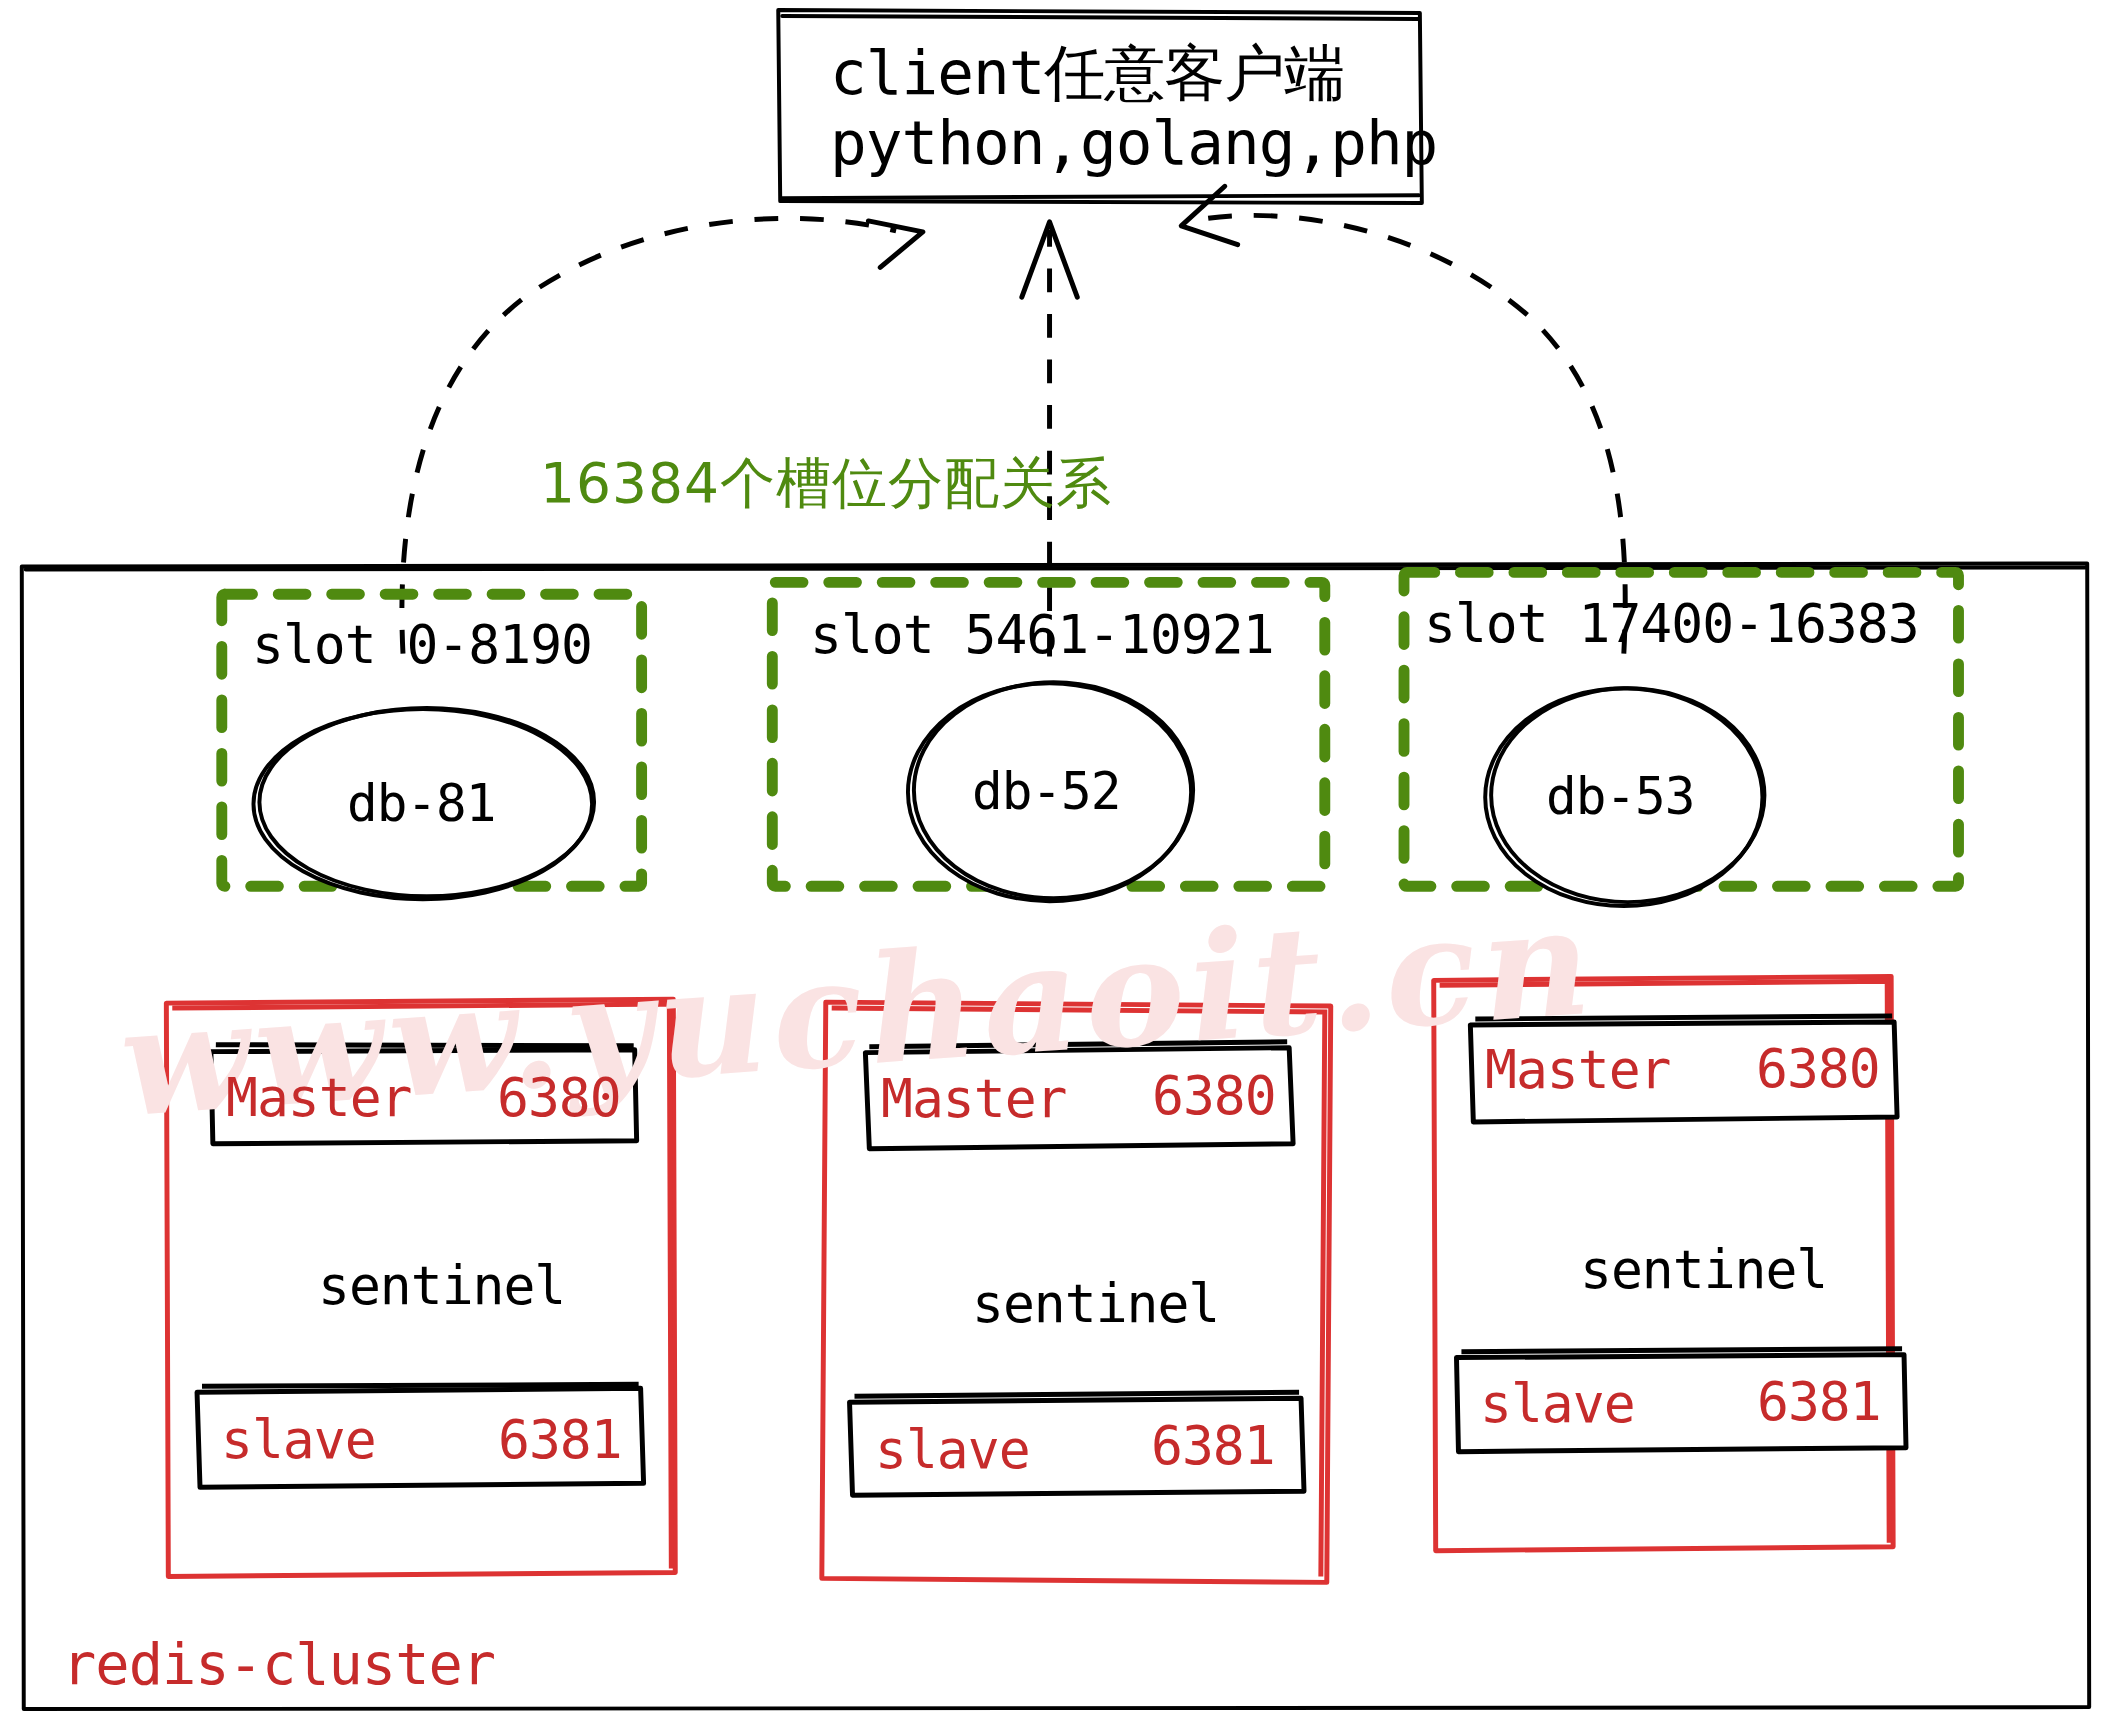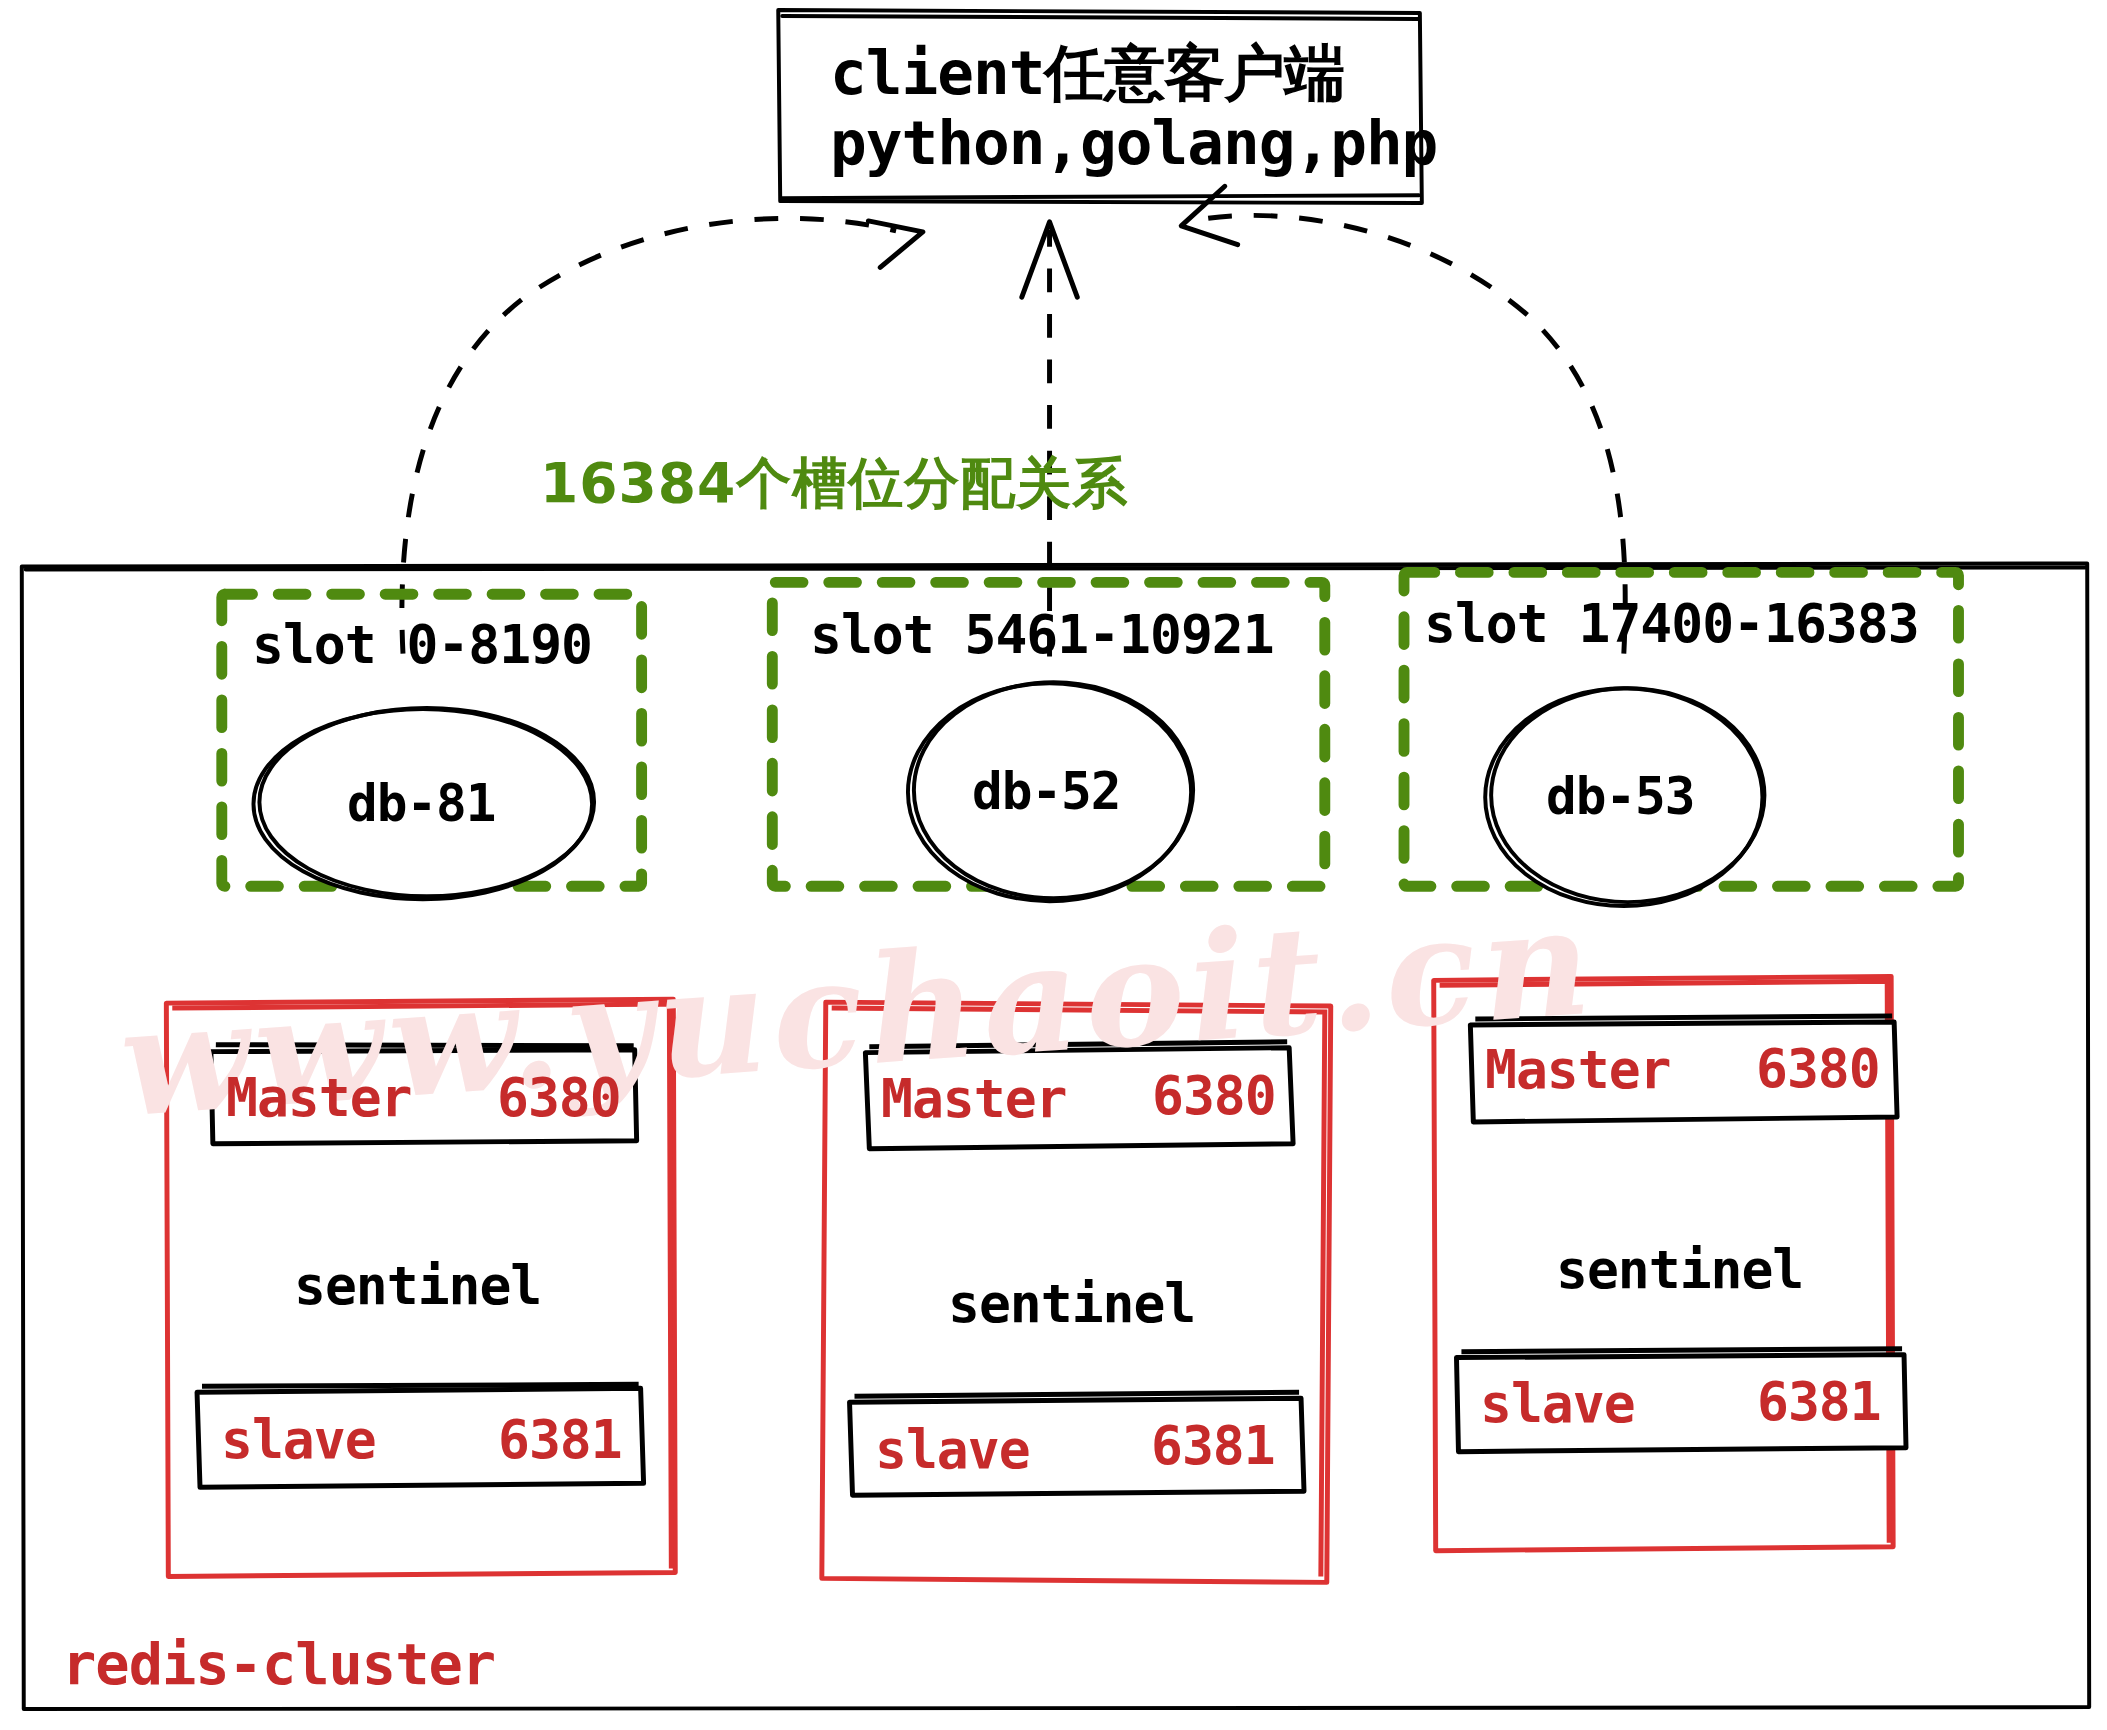--- a/index.html
+++ b/index.html
@@ -29,7 +29,6 @@
     white-space: nowrap;
     font-family: "DejaVu Sans Mono", "Liberation Mono", monospace;
     line-height: 1.0;
-    font-weight: bold;
   }
   
   .client-line {

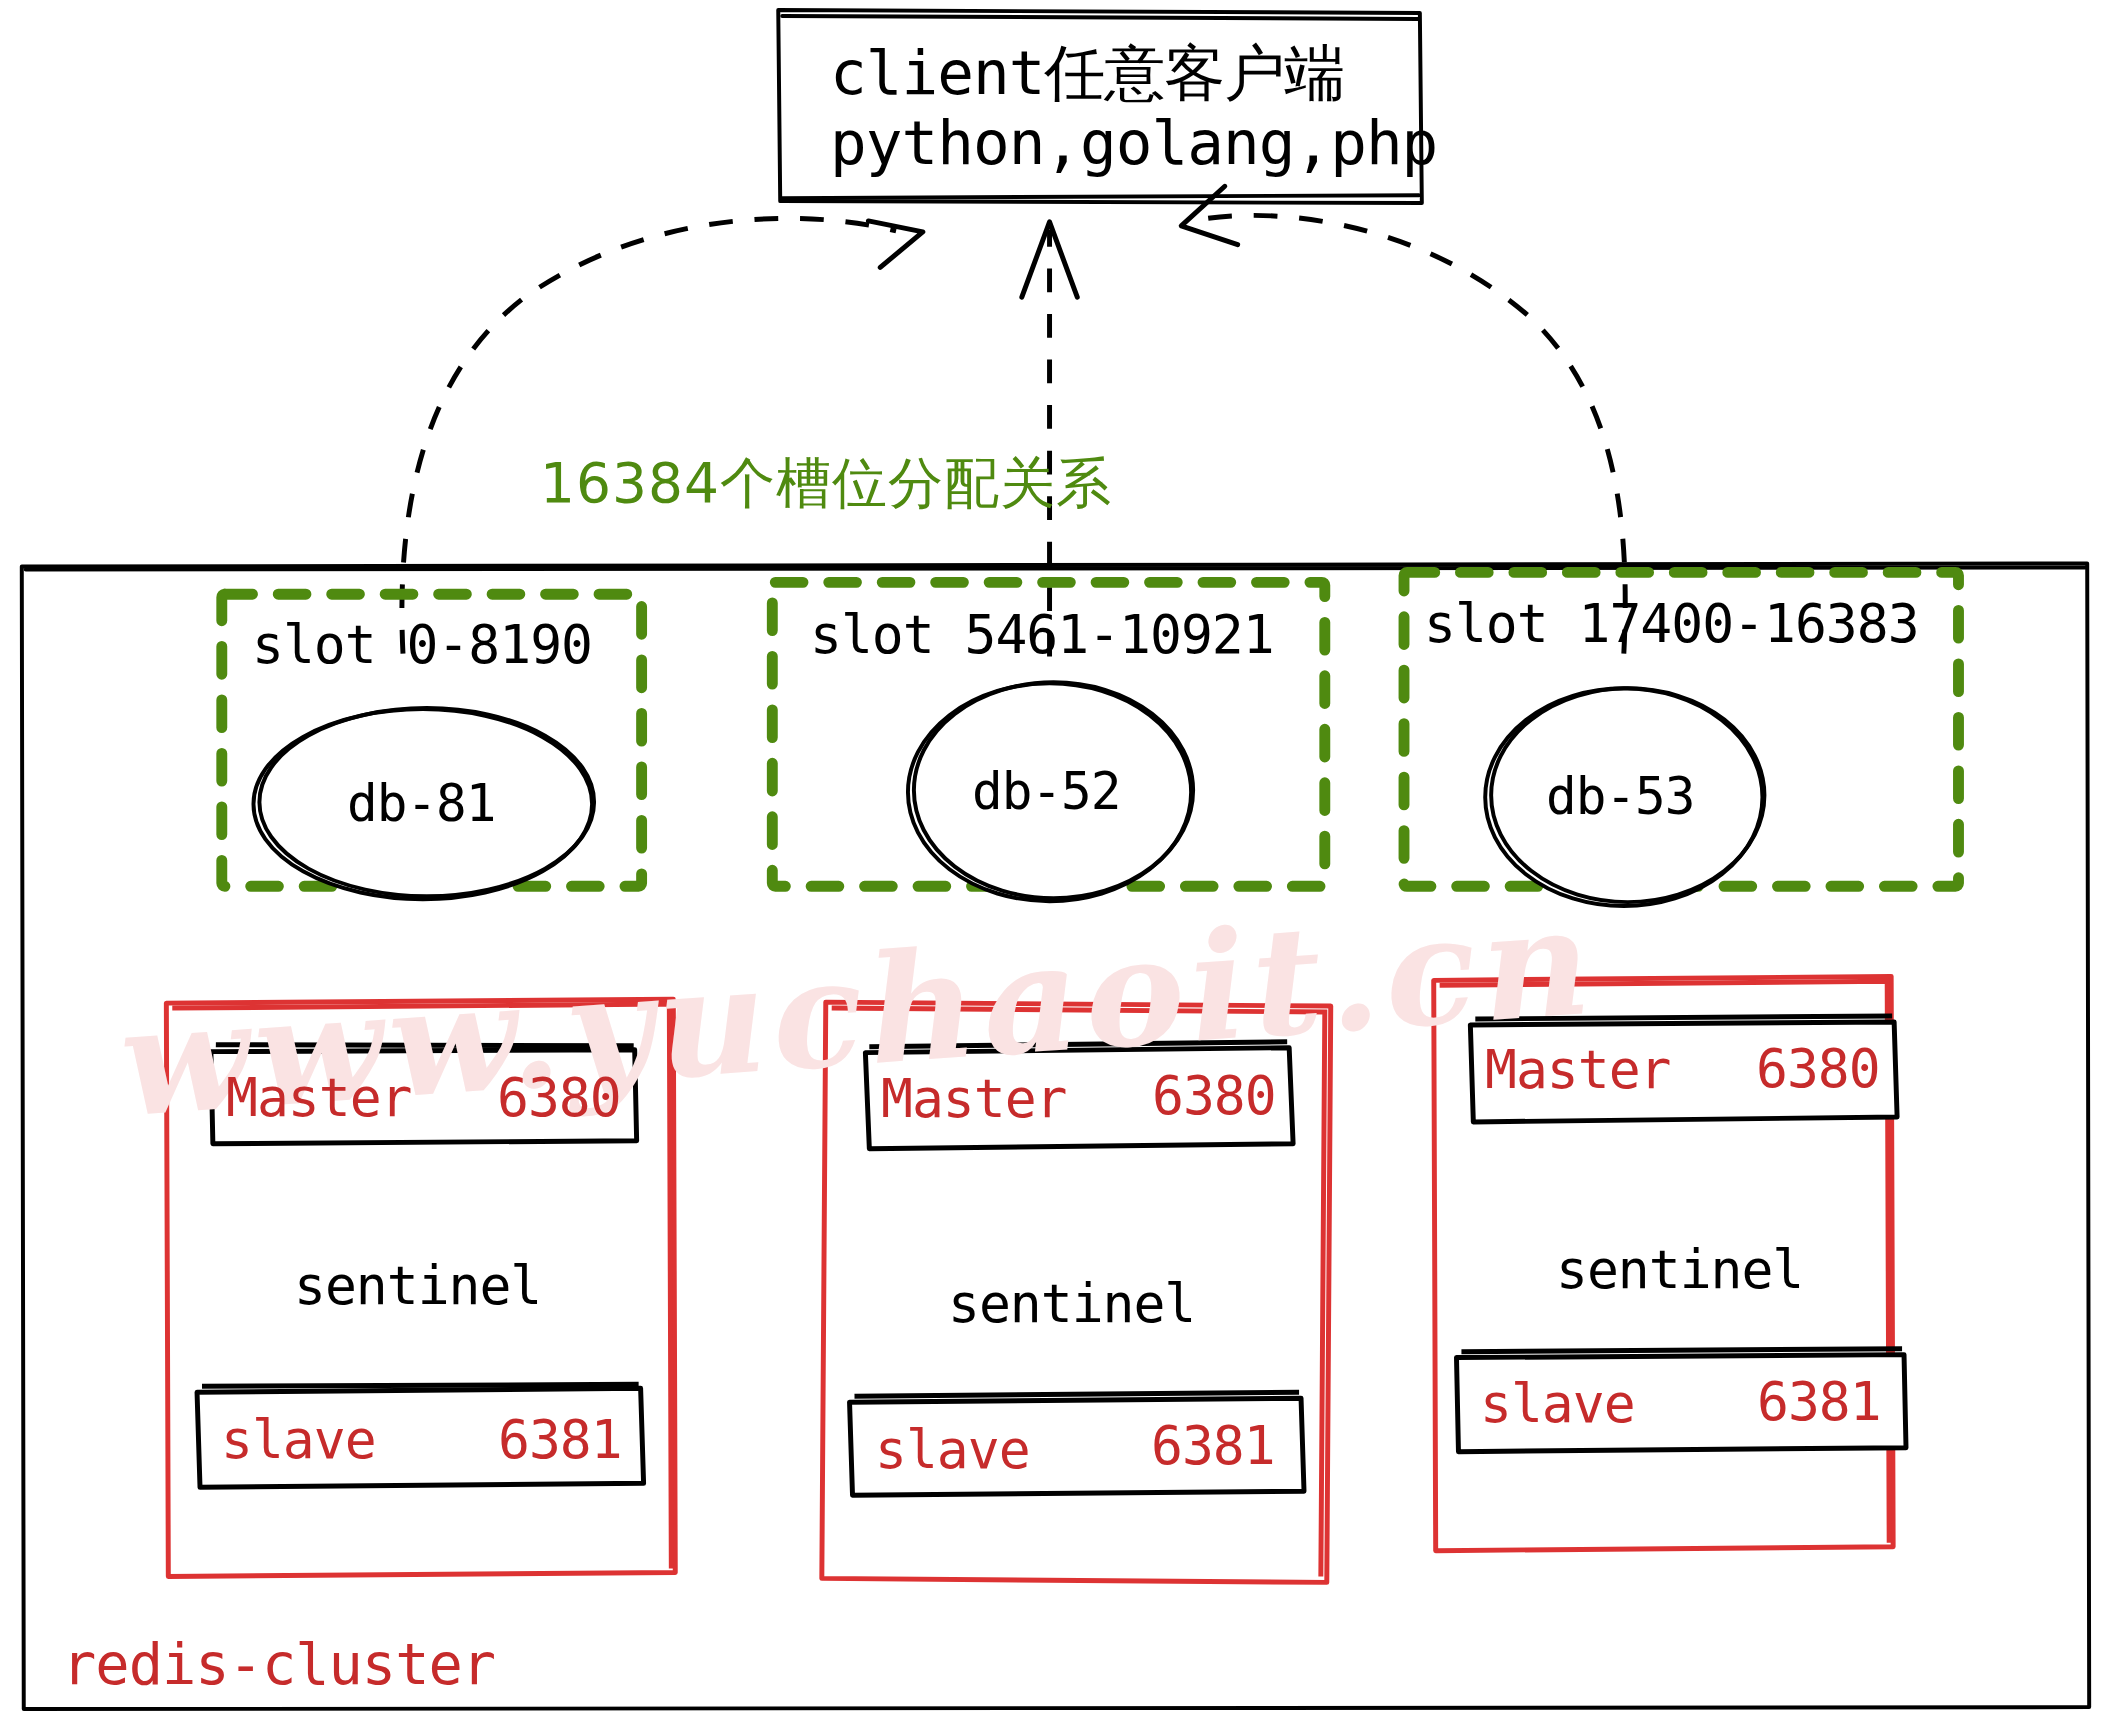--- a/index.html
+++ b/index.html
@@ -70,6 +70,7 @@
     font-size: 53px;
     color: #000000;
     letter-spacing: -1px;
+    margin-left: 24px;
   }
   
   .cluster-caption {

